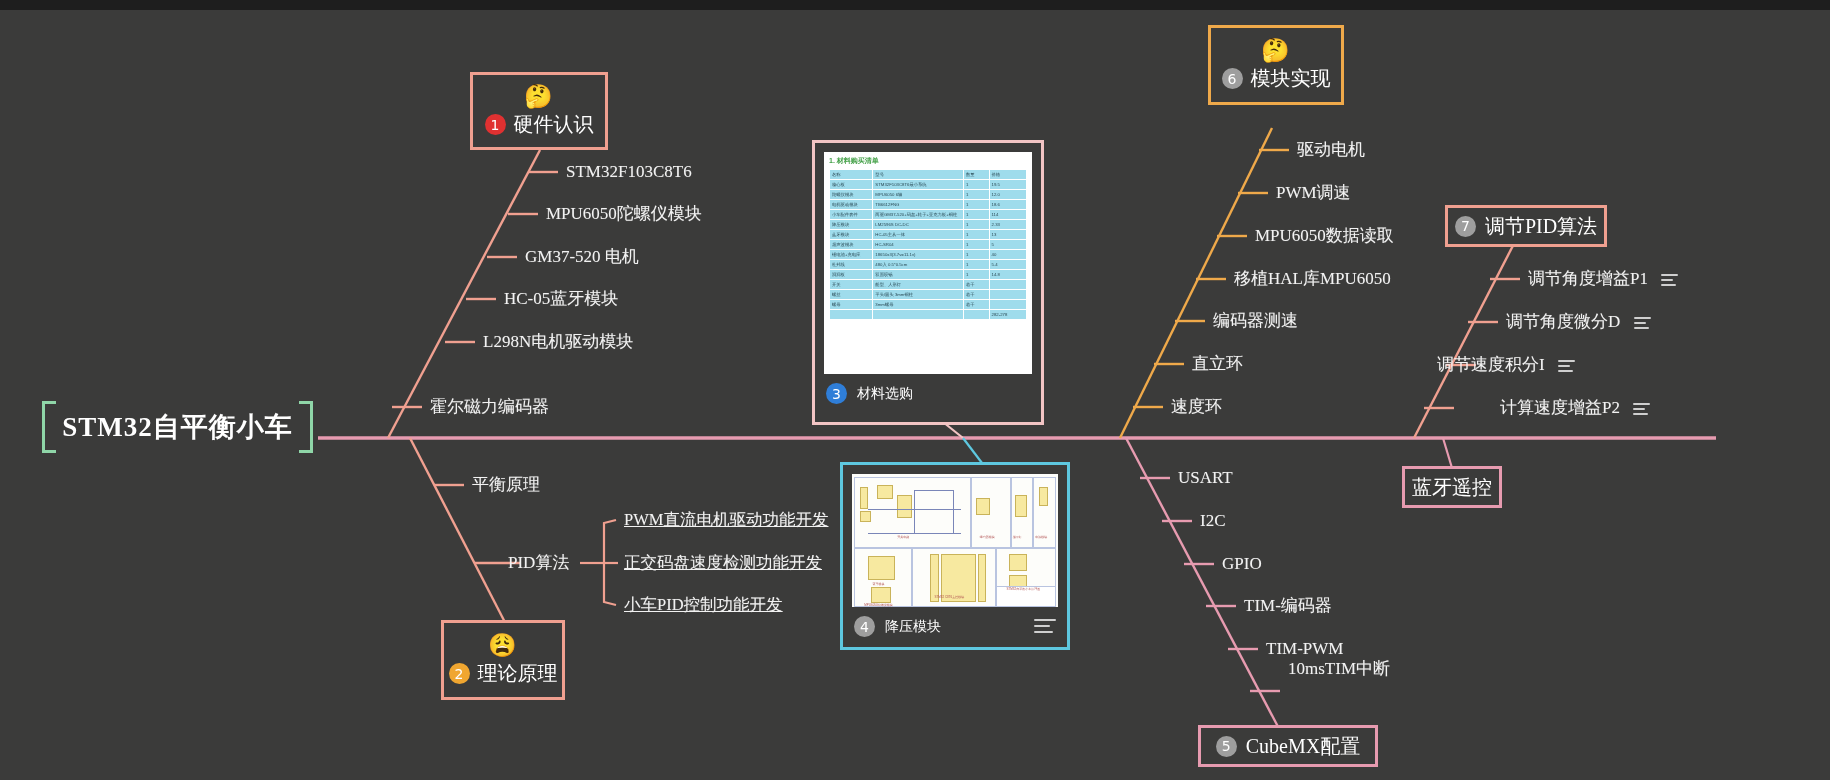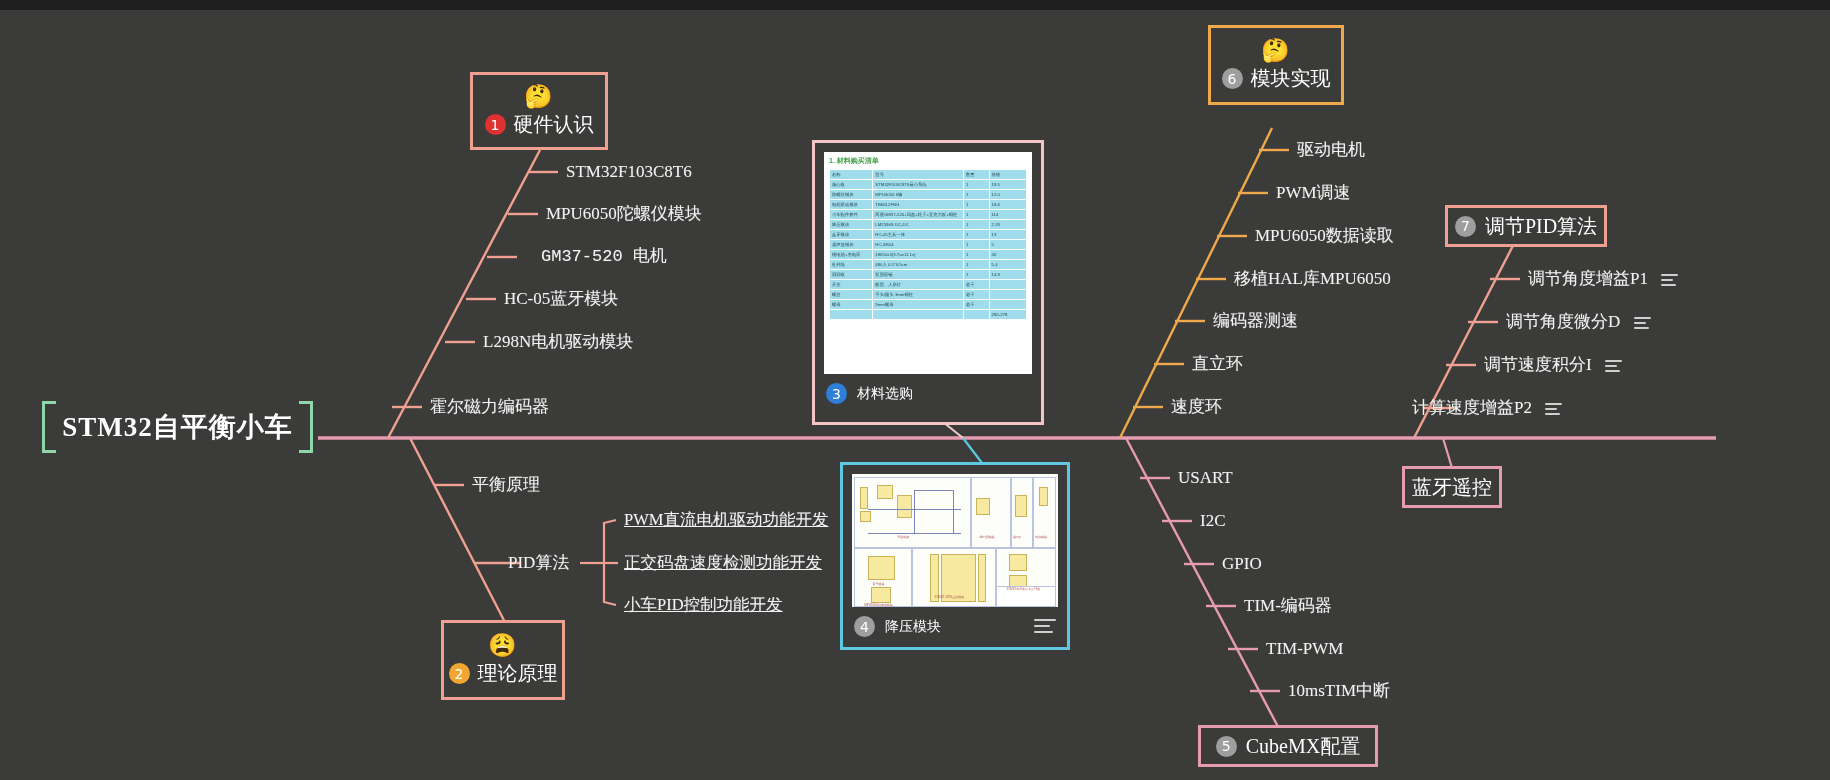--- a/index.html
+++ b/index.html
@@ -282,7 +282,7 @@
   </div>
   <div class="leaf" style="left:566px; top:162px;">STM32F103C8T6</div>
   <div class="leaf" style="left:546px; top:204px;">MPU6050陀螺仪模块</div>
-  <div class="leaf" style="left:541px; top:247px;font-family:Liberation Mono, monospace;">GM37-520 电机</div>
+  <div class="leaf" style="left:525px; top:247px;">GM37-520 电机</div>
   <div class="leaf" style="left:504px; top:289px;">HC-05蓝牙模块</div>
   <div class="leaf" style="left:483px; top:332px;">L298N电机驱动模块</div>
   <div class="leaf" style="left:430px; top:397px;">霍尔磁力编码器</div>

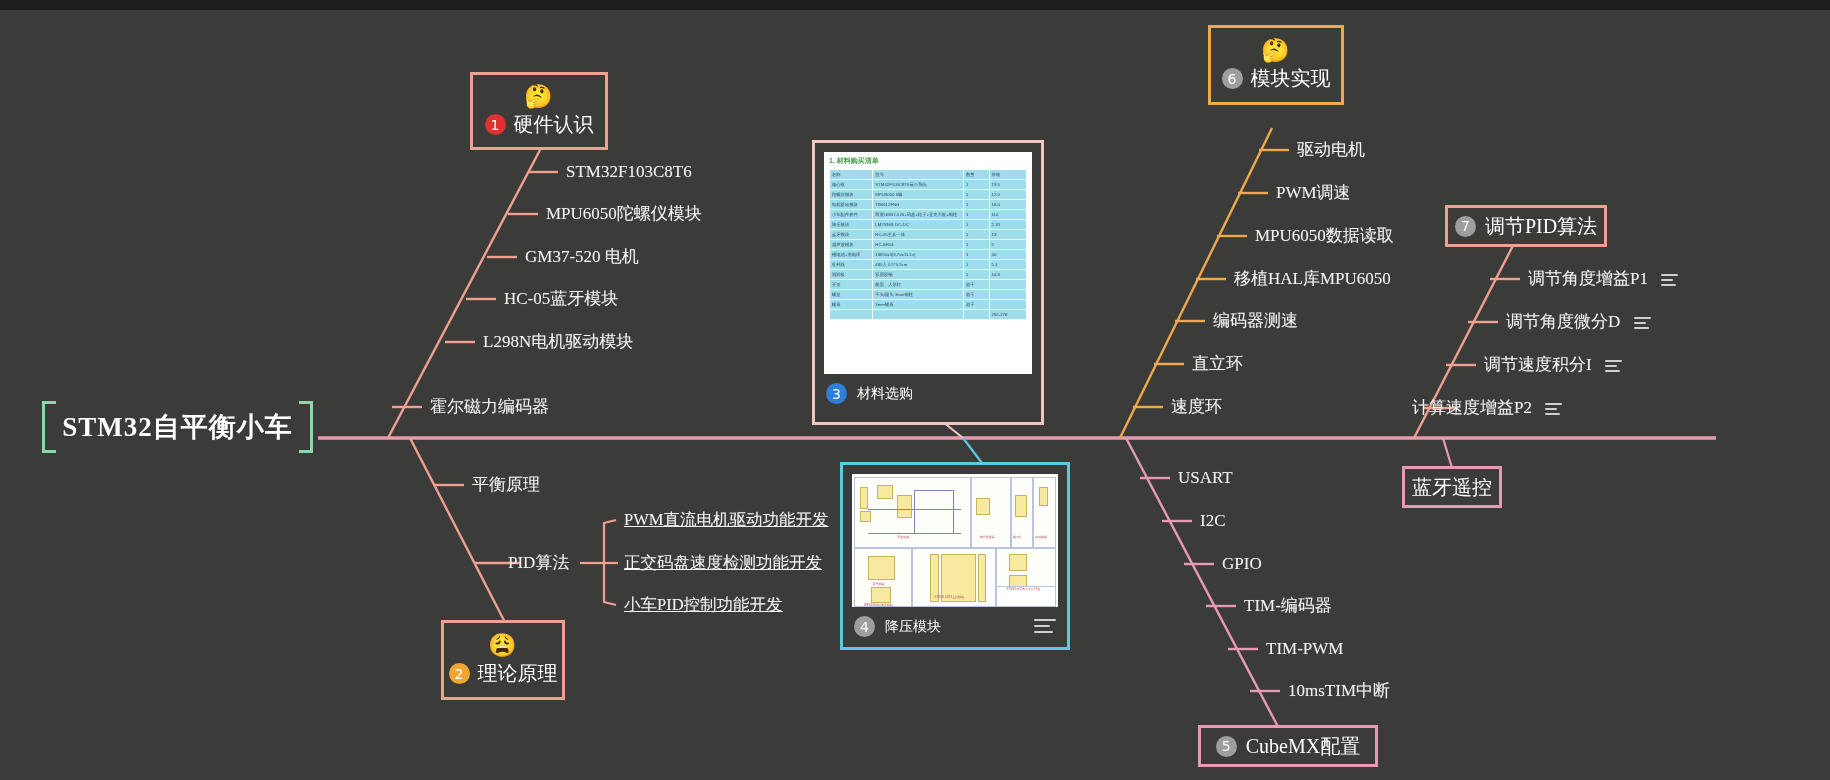--- a/index.html
+++ b/index.html
@@ -492,7 +492,7 @@
     <span>调节角度微分D</span>
     <span class="noteicon"><i></i><i></i><i></i></span>
   </div>
-  <div class="leaf" style="left:1484px; top:355px;">
+  <div class="leaf" style="left:1437px; top:355px;">
     <span>调节速度积分I</span>
     <span class="noteicon"><i></i><i></i><i></i></span>
   </div>

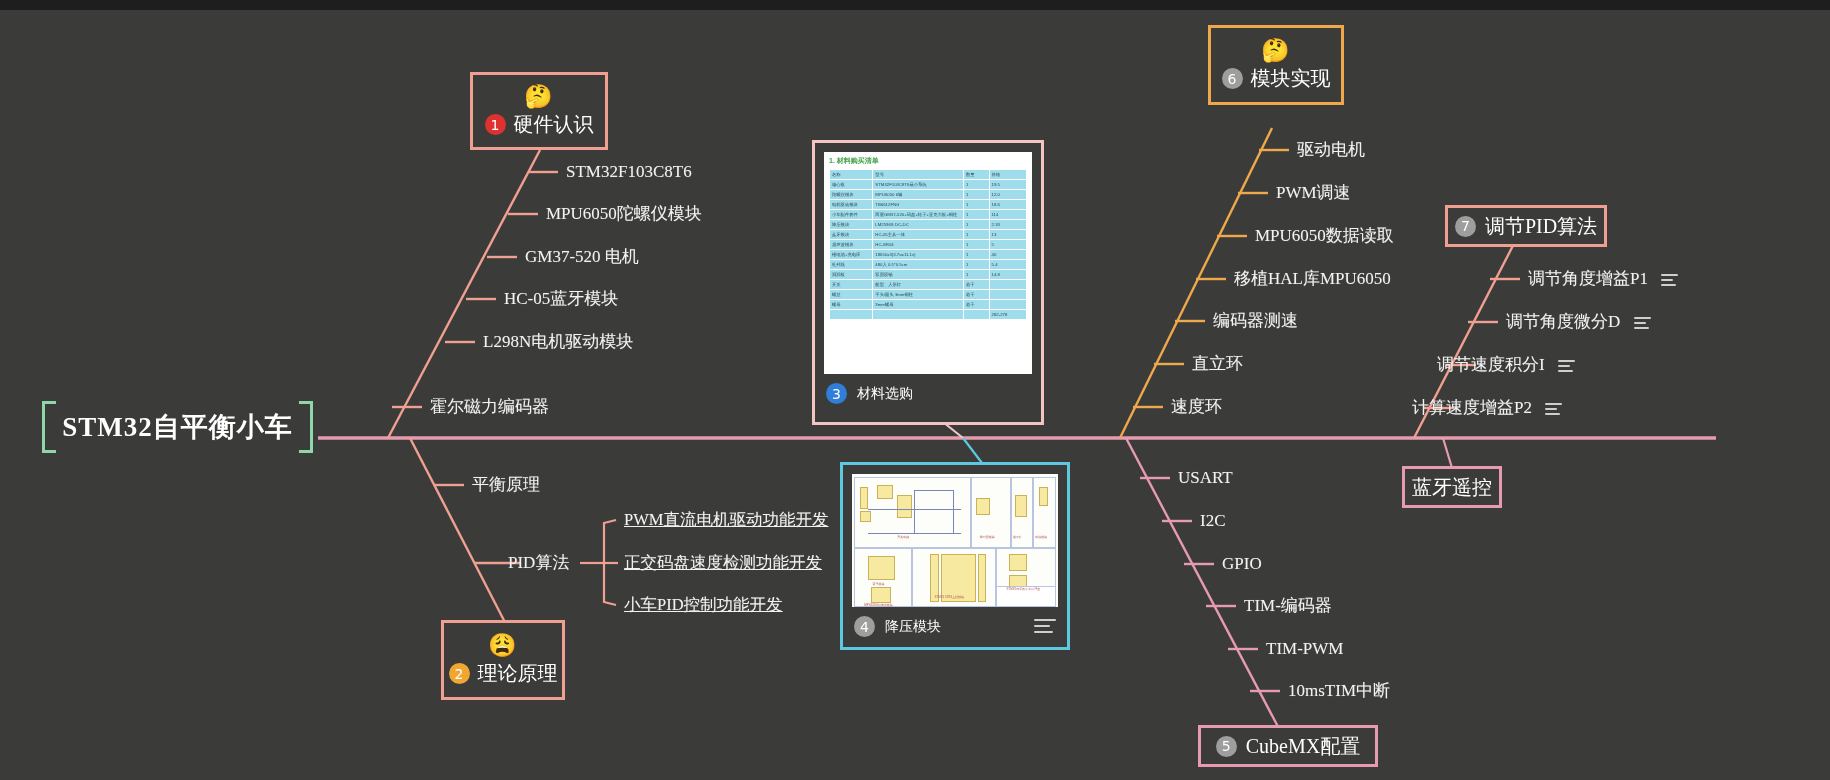--- a/index.html
+++ b/index.html
@@ -496,7 +496,7 @@
     <span>调节速度积分I</span>
     <span class="noteicon"><i></i><i></i><i></i></span>
   </div>
-  <div class="leaf" style="left:1412px; top:398px;">
+  <div class="leaf" style="left:1500px; top:398px;">
     <span>计算速度增益P2</span>
     <span class="noteicon"><i></i><i></i><i></i></span>
   </div>

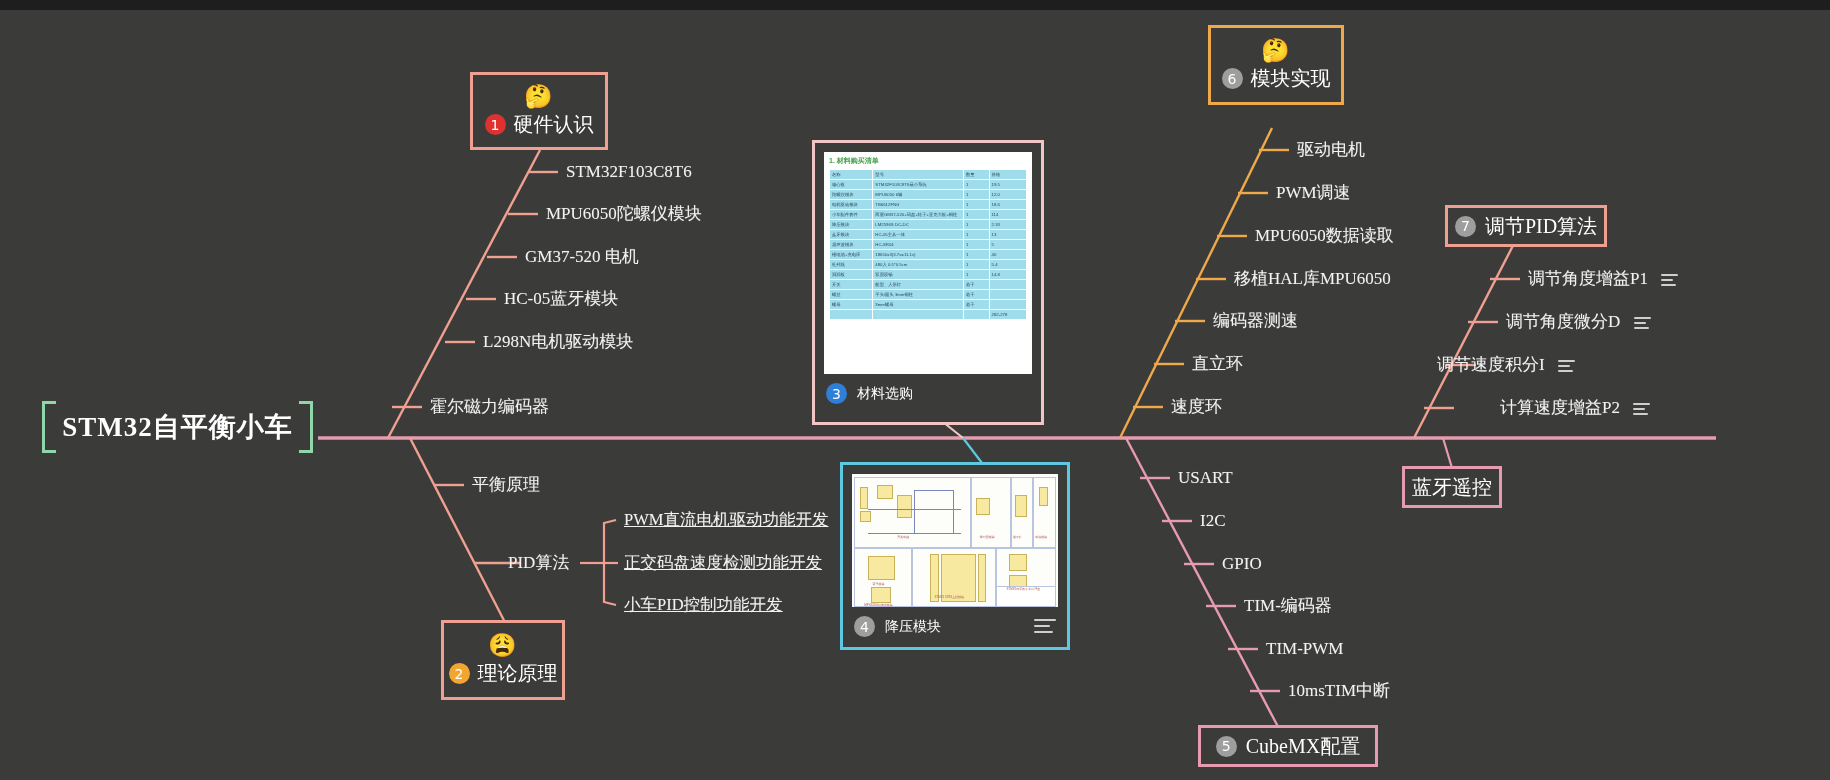--- a/index.html
+++ b/index.html
@@ -510,7 +510,7 @@
   <div class="leaf" style="left:1222px; top:554px;">GPIO</div>
   <div class="leaf" style="left:1244px; top:596px;">TIM-编码器</div>
   <div class="leaf" style="left:1266px; top:639px;">TIM-PWM</div>
-  <div class="leaf" style="left:1288px; top:681px;">10msTIM中断</div>
+  <div class="leaf" style="left:1288px; top:659px;">10msTIM中断</div>
 
   <div class="plainbox" style="left:1198px; top:725px; width:180px; height:42px;">
     <span class="numcircle" style="background:#9e9e9e;">5</span>

